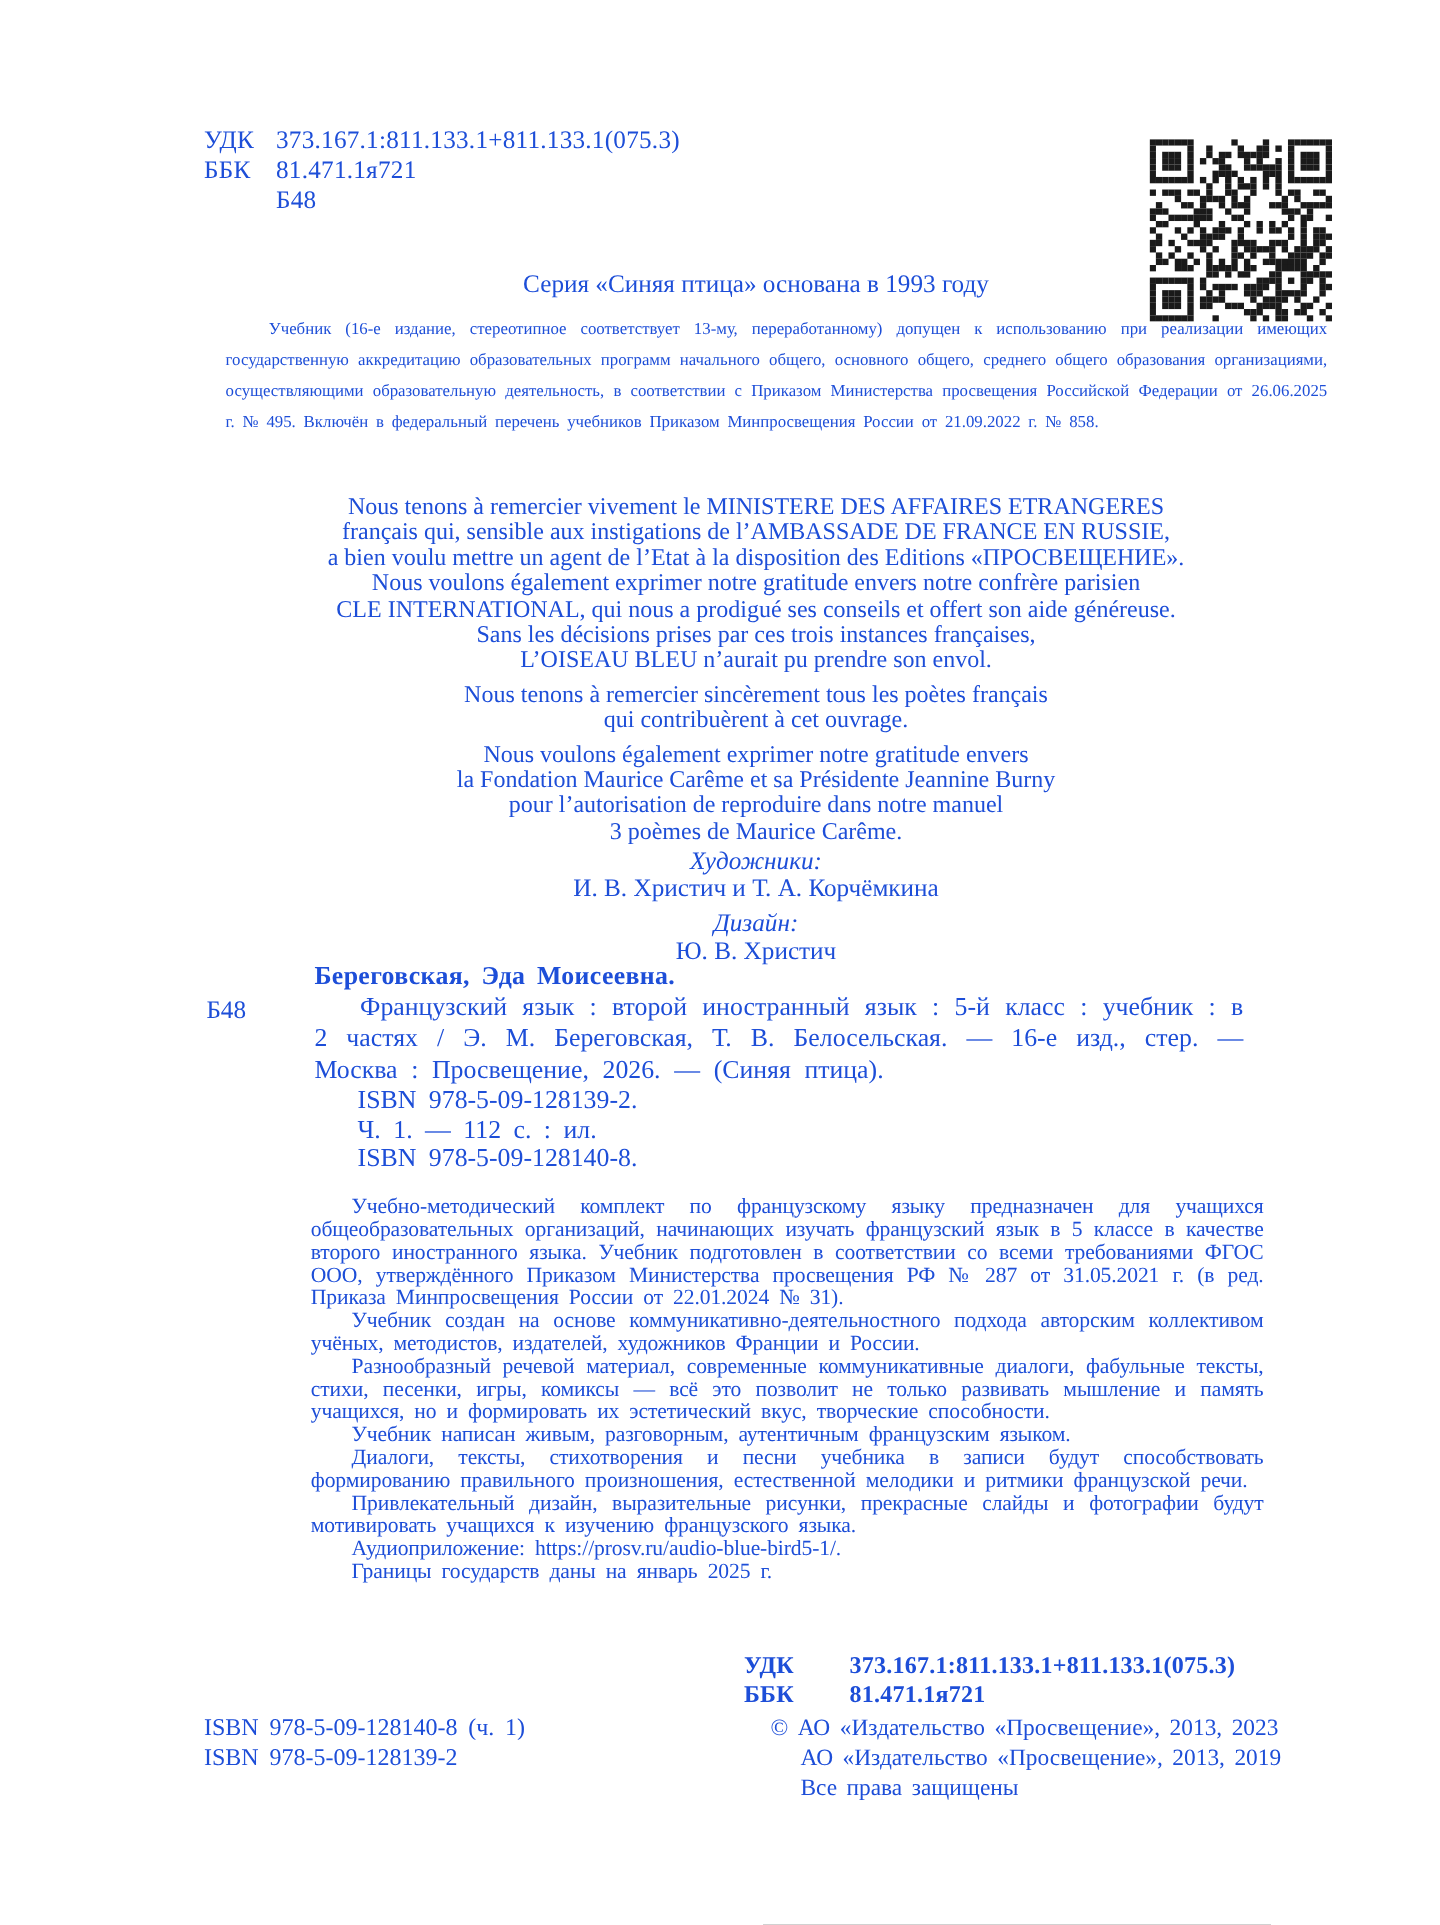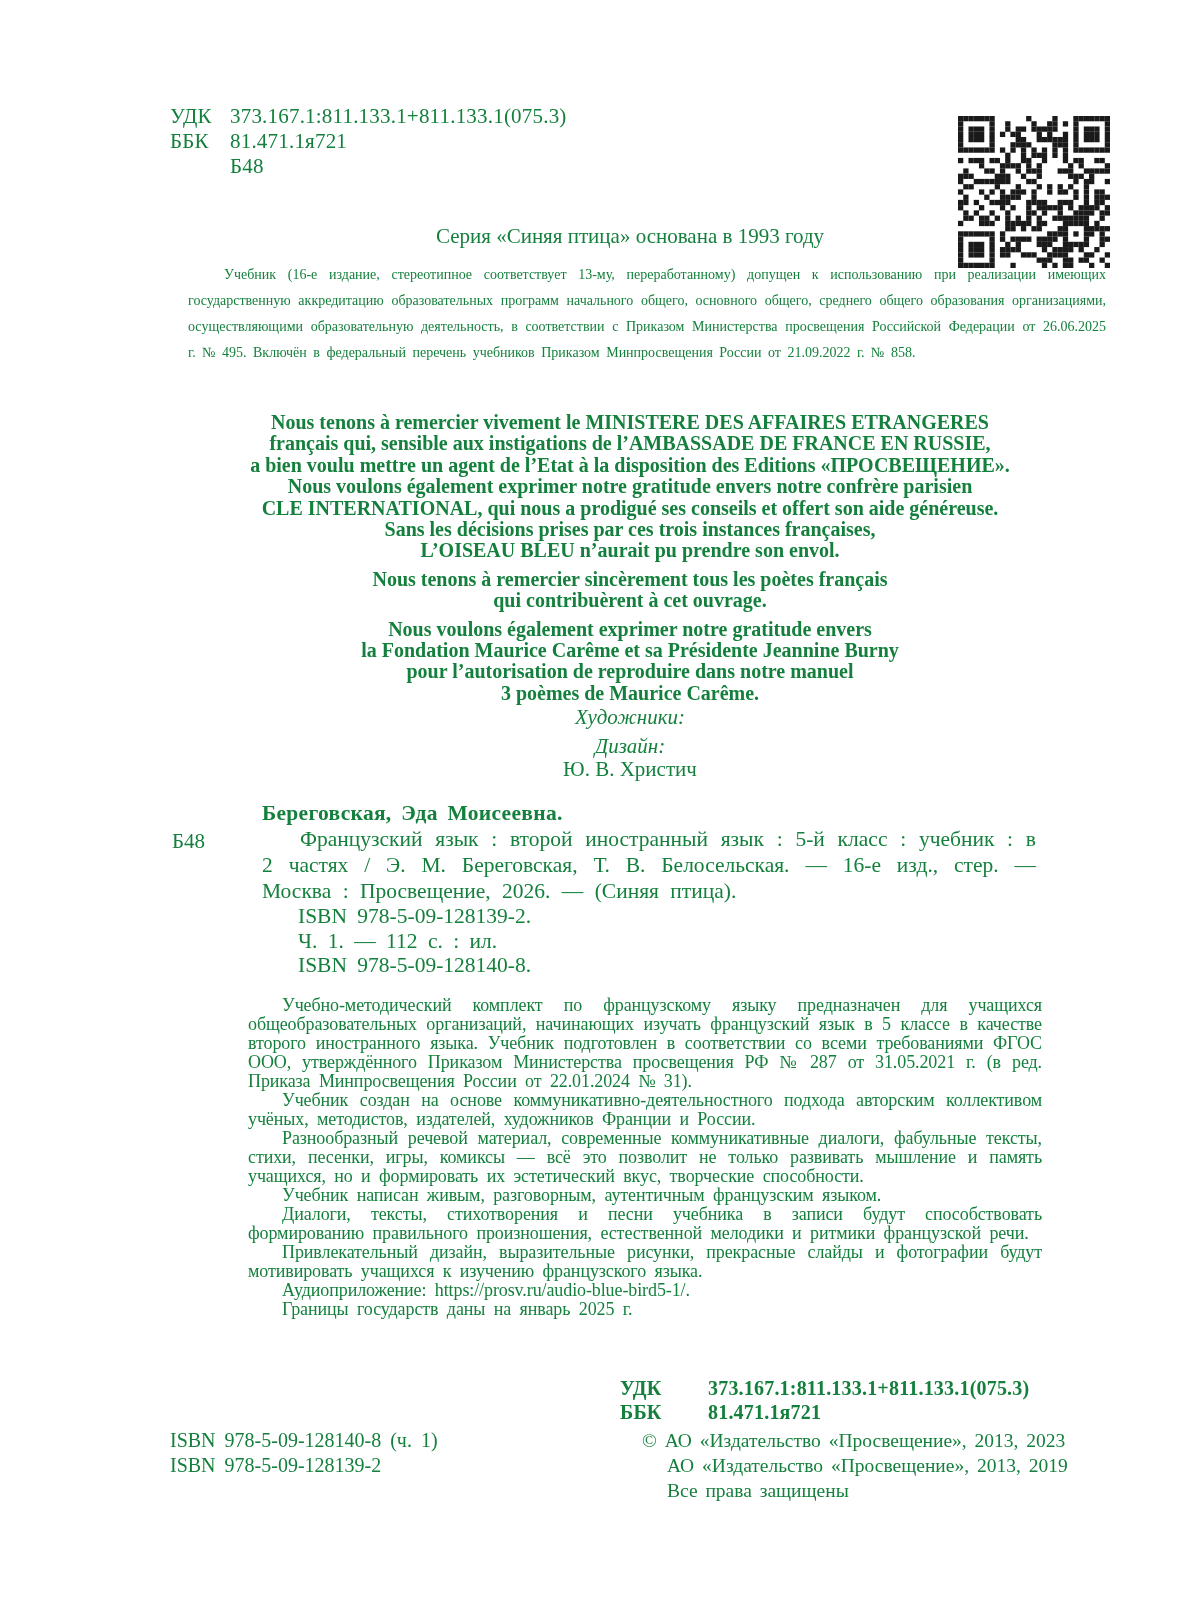--- a/index.html
+++ b/index.html
@@ -8,7 +8,7 @@
     width:1200px;height:1604px;
     margin:0 auto;
     background:#ffffff;
-    color:#15803d;
+    color:#1d4ed8;
     font-family:"Liberation Serif","DejaVu Serif",serif;
     overflow:hidden;
   }

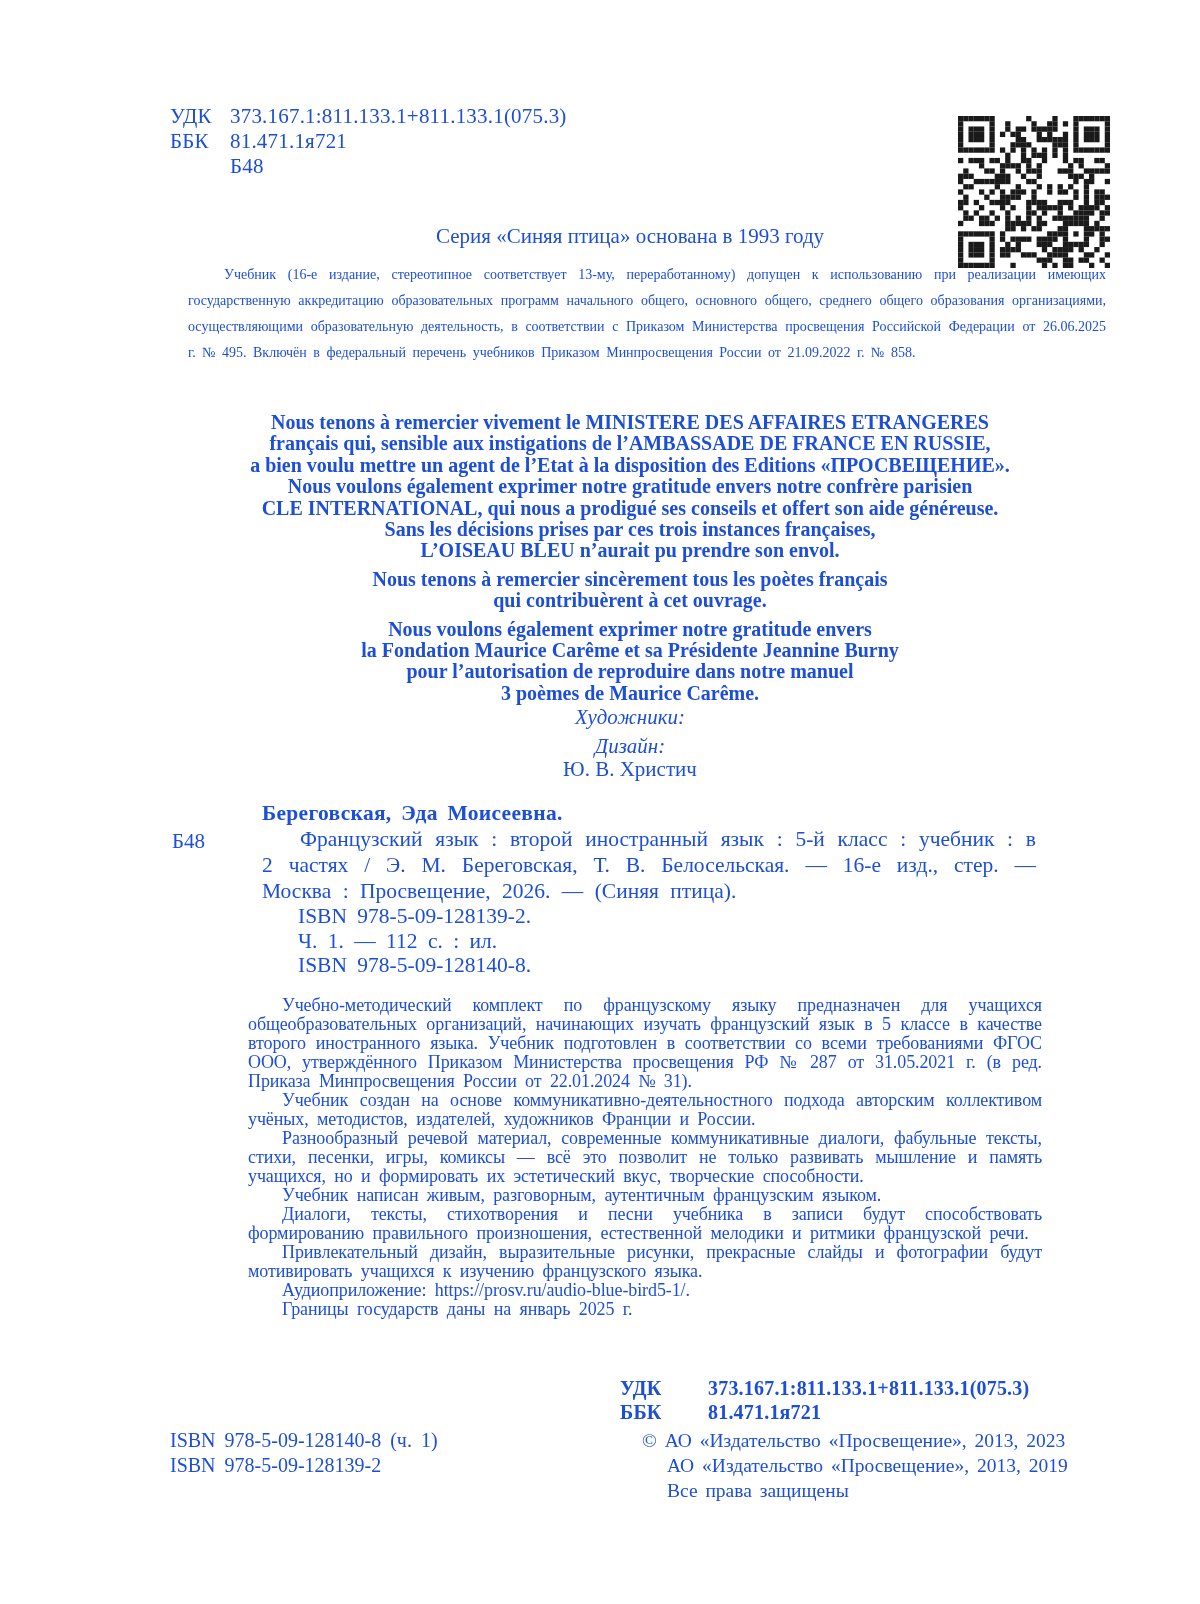--- a/index.html
+++ b/index.html
@@ -24,7 +24,7 @@
     word-spacing:3px;
   }
   .ack{position:absolute;left:140px;top:412px;width:980px;text-align:center;font-size:20px;line-height:21.4px;}
-  .ack-block{margin-bottom:7px;font-weight:bold;}
+  .ack-block{margin-bottom:7px;}
   .credits{position:absolute;left:140px;top:700px;width:980px;text-align:center;font-size:21px;line-height:23px;}
   .credit-label{font-style:italic;margin-top:6px;}
   .catalog{position:absolute;left:170px;top:800px;width:866px;font-size:21.5px;}

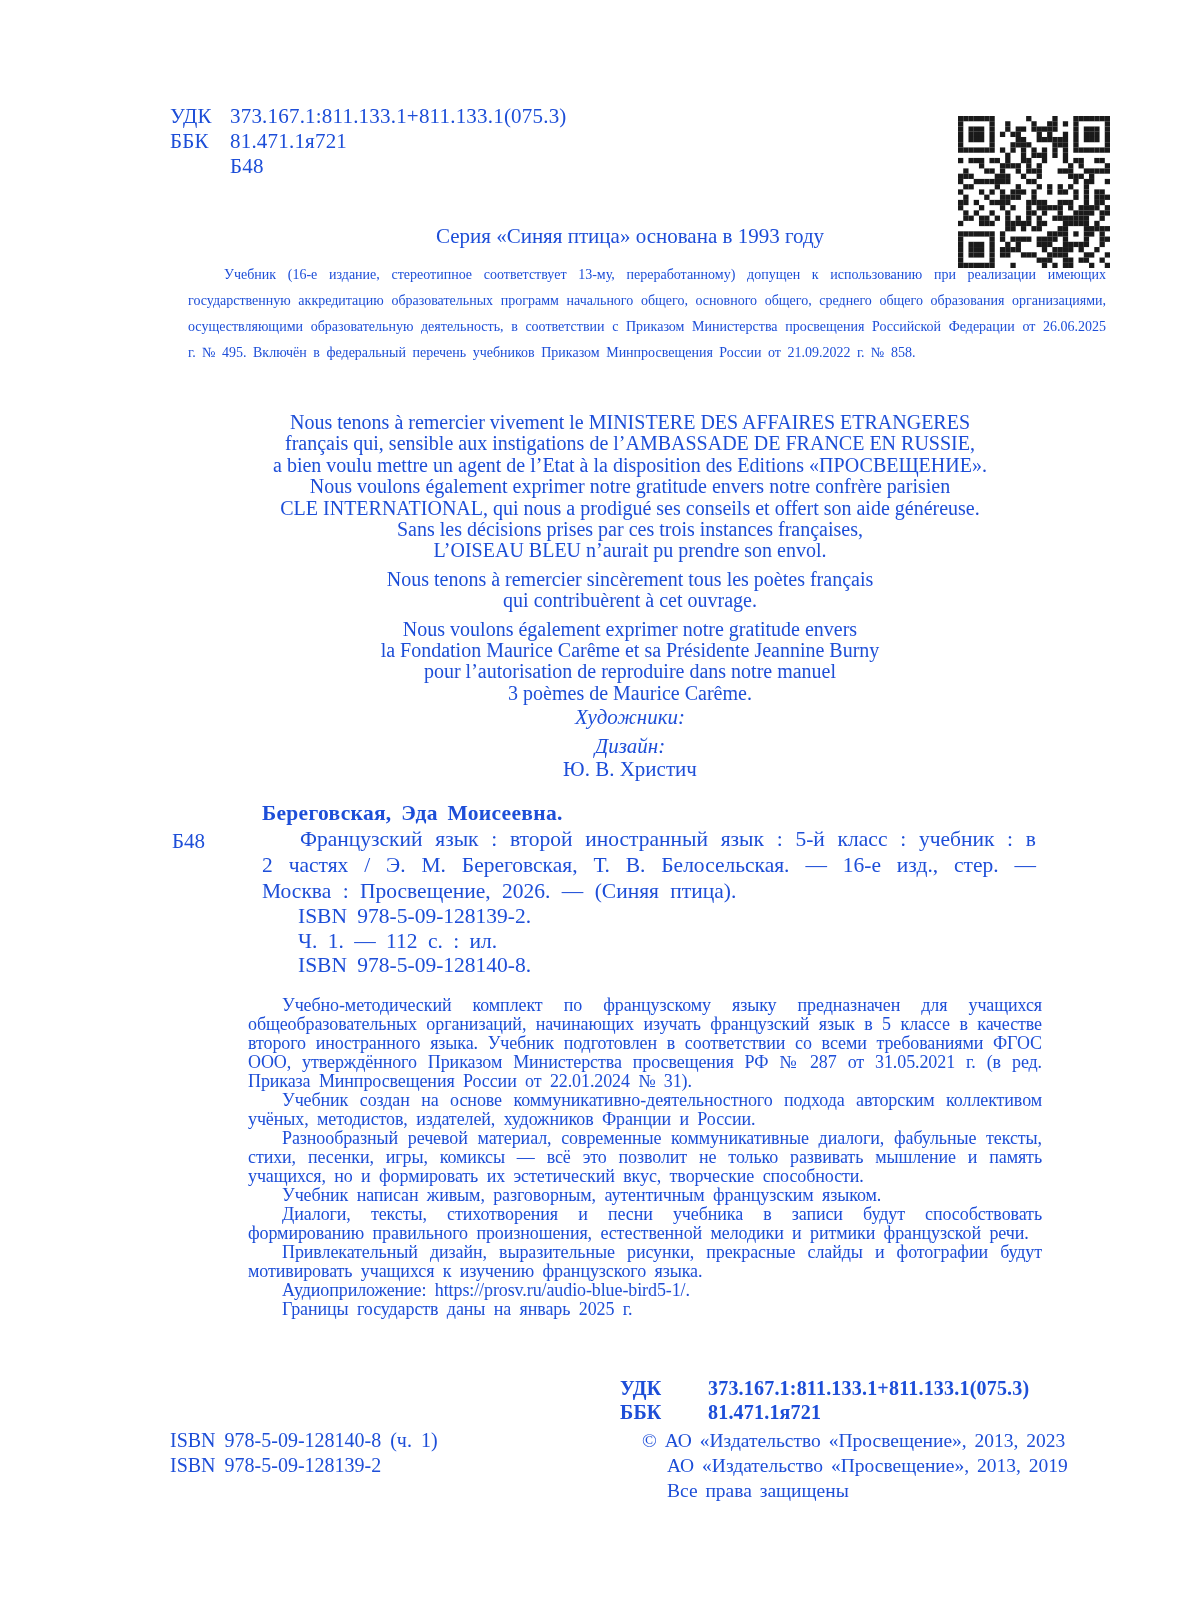--- a/index.html
+++ b/index.html
@@ -500,6 +500,7 @@
 
   <div class="credits">
     <div class="credit-label">Художники:</div>
+    <div>И. В. Христич и Т. А. Корчёмкина</div>
     <div class="credit-label">Дизайн:</div>
     <div>Ю. В. Христич</div>
   </div>

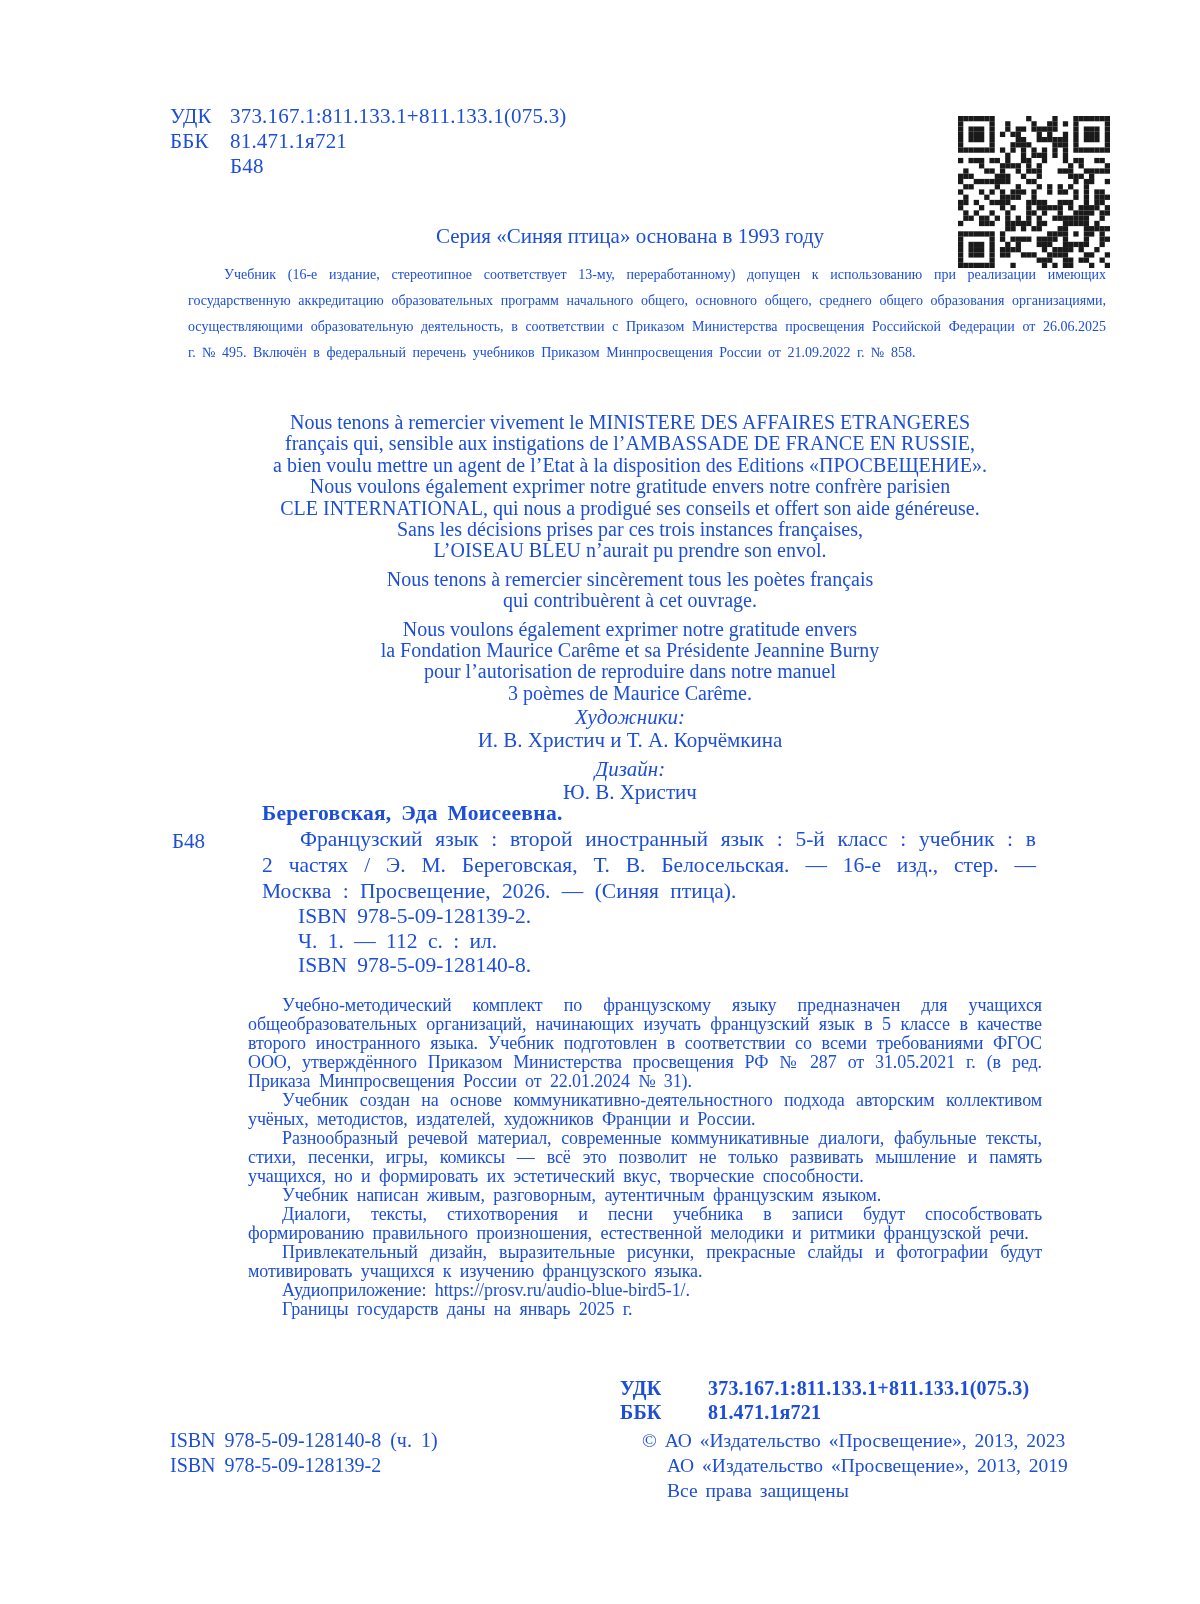--- a/index.html
+++ b/index.html
@@ -32,7 +32,7 @@
   .catalog-sign{position:absolute;left:2px;top:29px;font-size:21px;}
   .catalog-desc{margin:0;padding-left:92px;text-align:justify;text-indent:38px;line-height:26px;word-spacing:6px;}
   .catalog-details{padding-left:128px;line-height:24.5px;word-spacing:5px;}
-  .annotation{position:absolute;left:248px;top:996px;width:794px;font-size:18px;line-height:19px;}
+  .annotation{position:absolute;left:259px;top:996px;width:794px;font-size:18px;line-height:19px;}
   .annotation p{margin:0;text-align:justify;text-indent:34px;word-spacing:4px;letter-spacing:-0.1px;}
   .udk-bottom{position:absolute;left:620px;top:1376px;font-size:20px;line-height:24px;font-weight:bold;letter-spacing:.2px;}
   .udk-bottom .lab{width:88px;}

